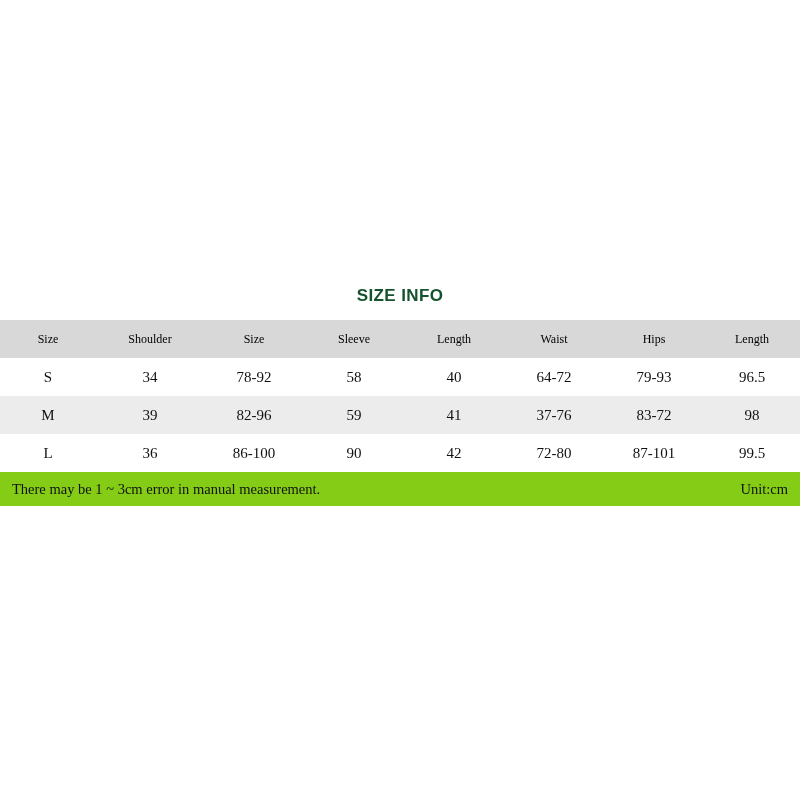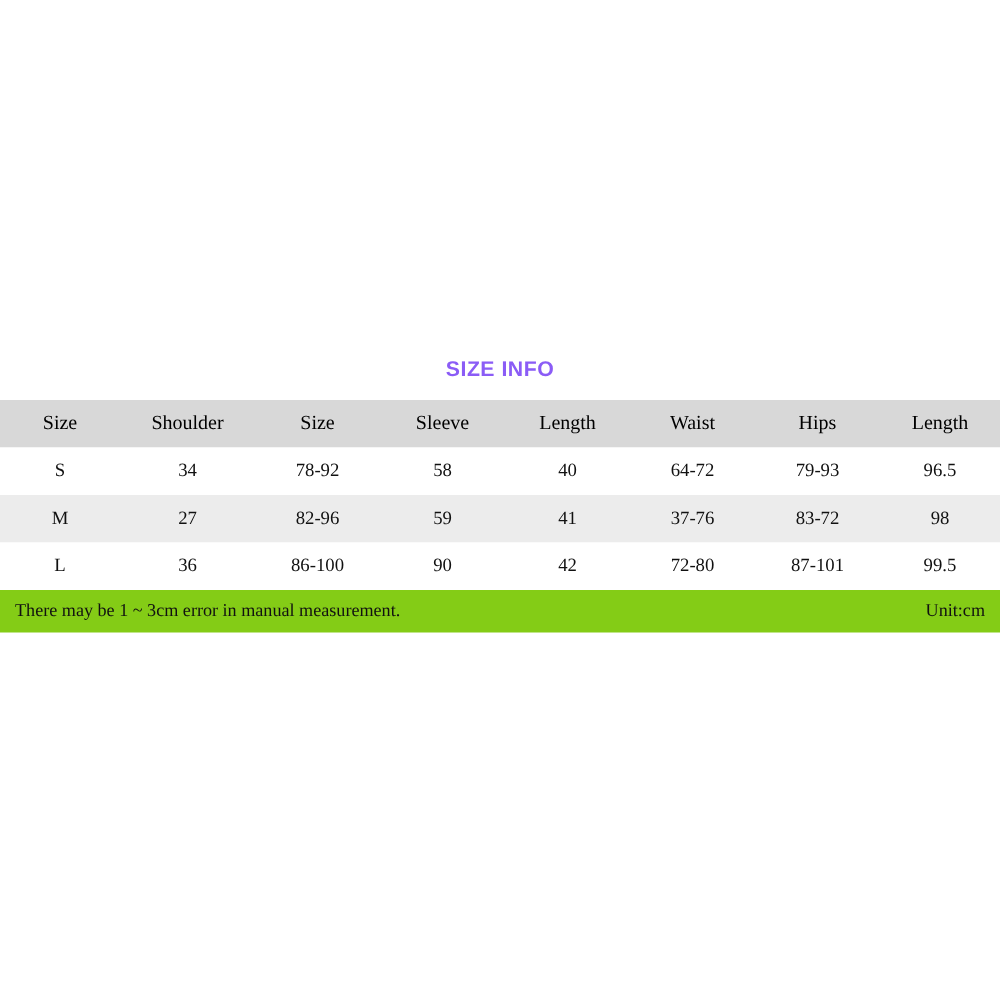--- a/index.html
+++ b/index.html
@@ -35,7 +35,7 @@
     font-weight: bold;
     font-size: 17px;
     letter-spacing: 0.4px;
-    color: #8b5cf6;
+    color: #14532d;
     margin: 0 0 14px 0;
   }
   table.size-table {

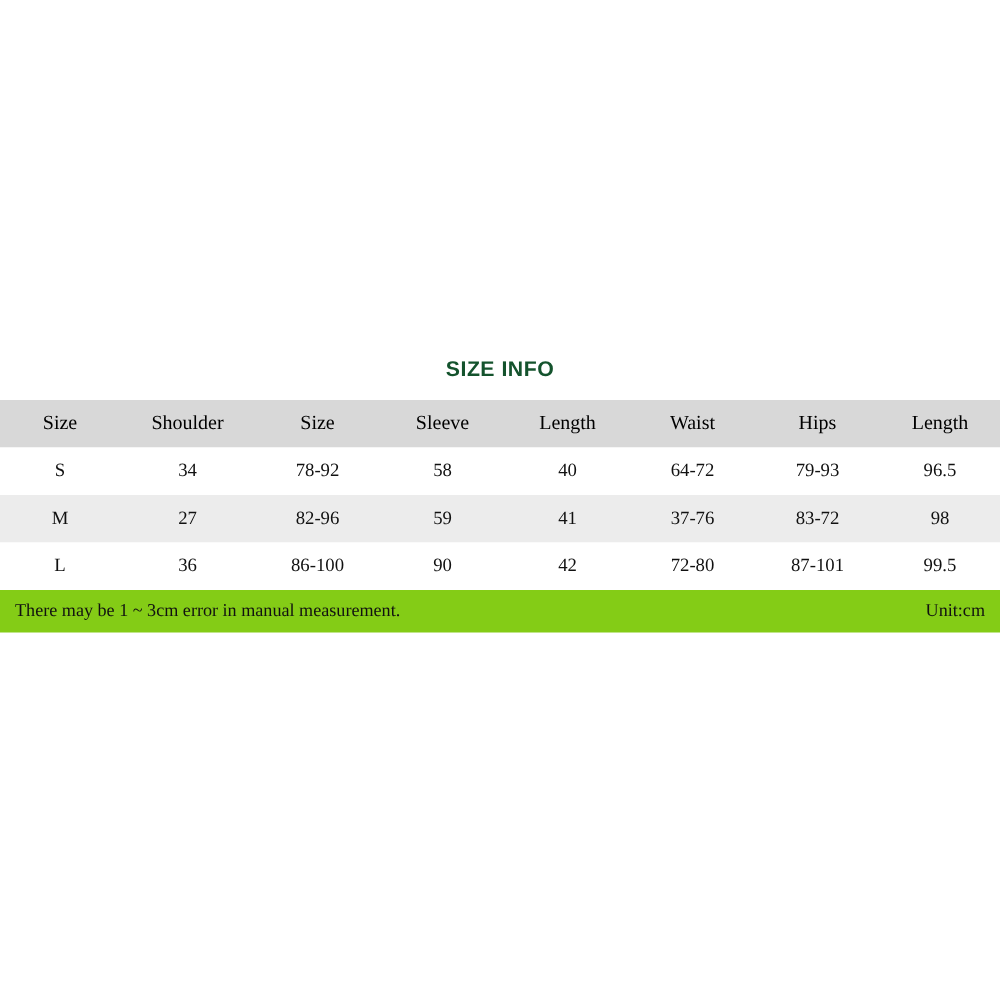--- a/index.html
+++ b/index.html
@@ -57,7 +57,7 @@
     background: #d8d8d8;
   }
   tr.header-row th {
-    font-size: 16px;
+    font-size: 12px;
     color: #000000;
   }
   tr.row-odd {

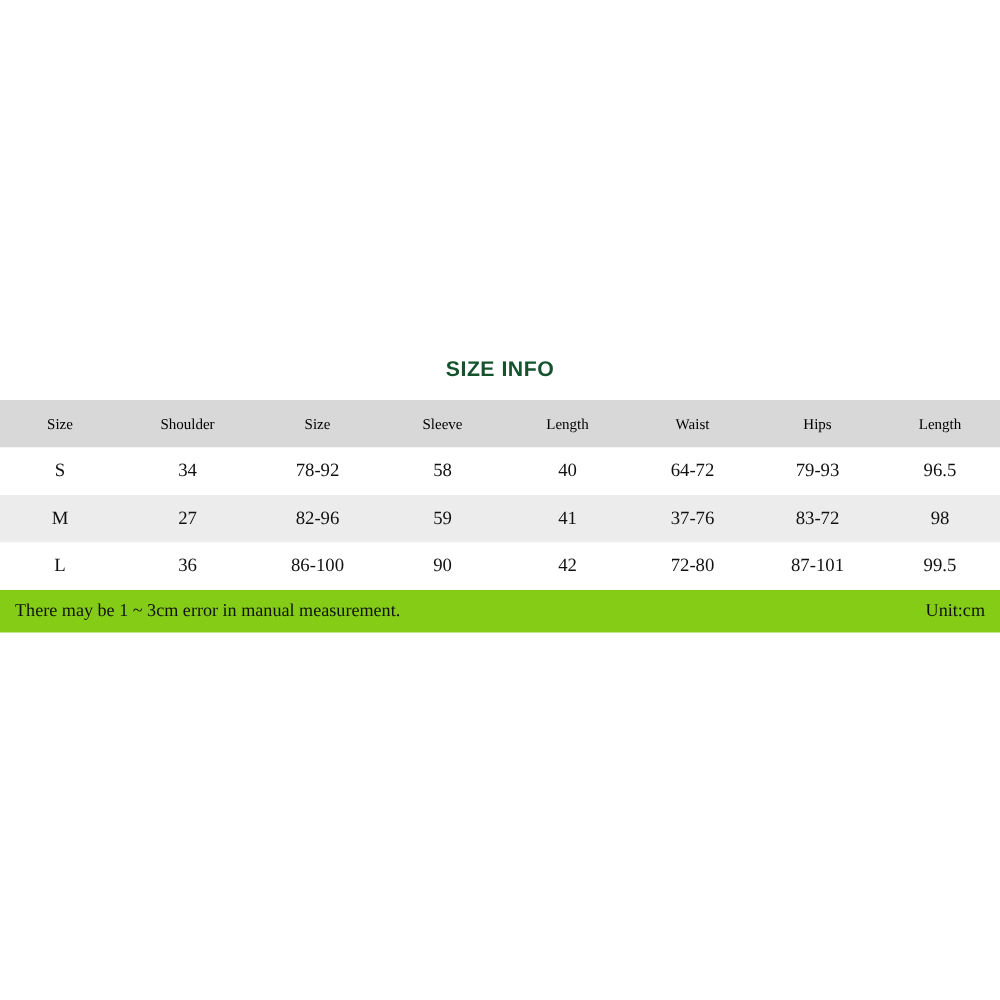--- a/index.html
+++ b/index.html
@@ -134,7 +134,7 @@
         </tr>
         <tr class="row-even">
           <td>M</td>
-          <td>27</td>
+          <td>39</td>
           <td>82-96</td>
           <td>59</td>
           <td>41</td>

